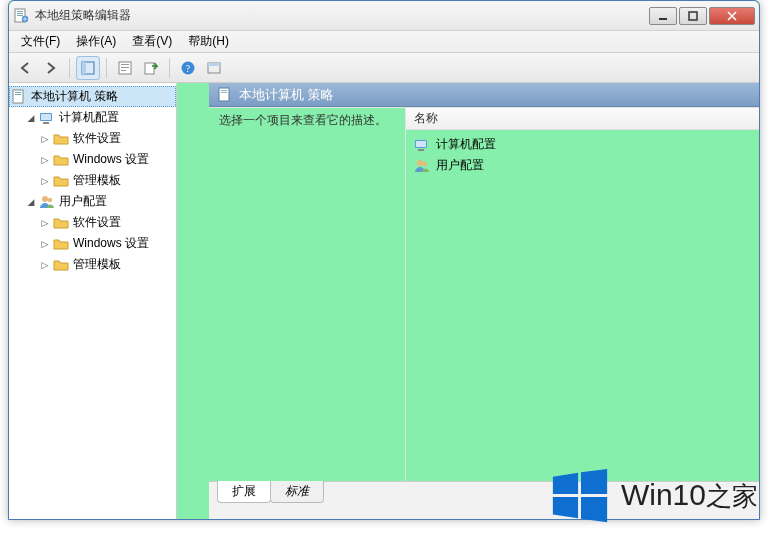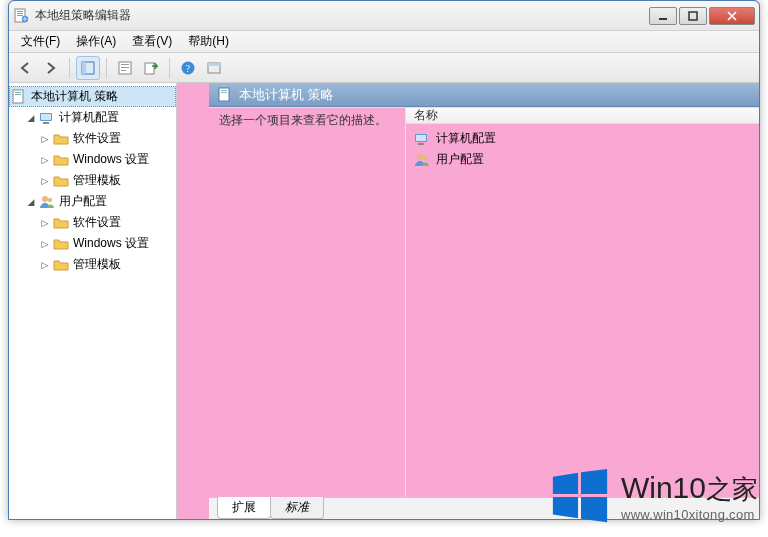--- a/index.html
+++ b/index.html
@@ -6,7 +6,7 @@
 body { font-family: "Microsoft YaHei", Tahoma, sans-serif; font-size: 12px; background: #fff; width: 768px; height: 537px; overflow: hidden; position: relative; }
 
 
-.window { width: 752px; height: 520px; margin: 0 auto; border: 1px solid #4a7bb7; border-radius: 6px 6px 0 0; background: #f9a8d4; box-shadow: 0 0 8px rgba(0,0,0,0.3); position: relative; }
+.window { width: 752px; height: 520px; margin: 0 auto; border: 1px solid #4a7bb7; border-radius: 6px 6px 0 0; background: #86efac; box-shadow: 0 0 8px rgba(0,0,0,0.3); position: relative; }
 .titlebar { height: 30px; background: linear-gradient(to bottom, #f7f7f7, #e8e8e8); border-bottom: 1px solid #d0d0d0; display: flex; align-items: center; padding: 0 4px; border-radius: 6px 6px 0 0; }
 .titlebar .icon { width: 16px; height: 16px; margin-right: 6px; }
 .titlebar .title { flex: 1; color: #333; font-size: 12px; }

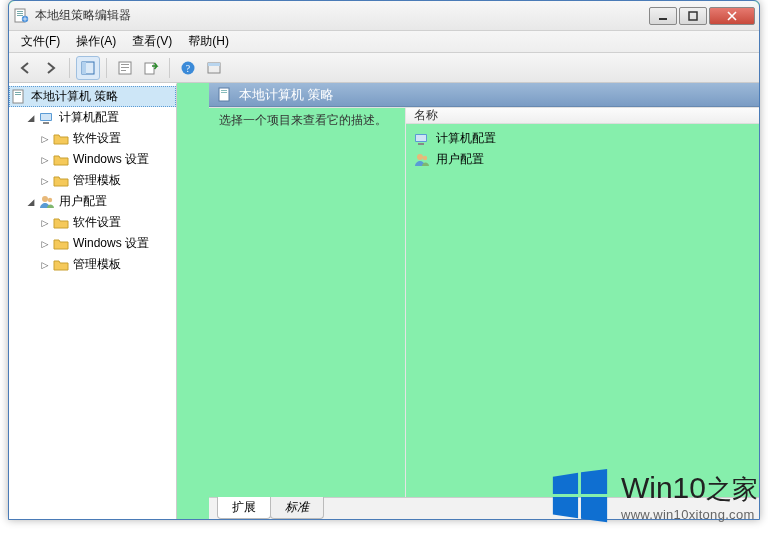--- a/index.html
+++ b/index.html
@@ -43,7 +43,7 @@
 .detail-body { flex: 1; display: flex; border-top: 1px solid #e0e0e0; }
 .desc-col { width: 196px; padding: 4px 10px; font-size: 12px; color: #333; }
 .list-col { flex: 1; border-left: 1px solid #e4e4e4; padding: 0; }
-.list-header { height: 16px; background: linear-gradient(#fcfcfc,#efefef); border-bottom: 1px solid #ddd; display: flex; align-items: center; padding: 0 8px; font-size: 12px; color: #333; text-align: right; }
+.list-header { height: 22px; background: linear-gradient(#fcfcfc,#efefef); border-bottom: 1px solid #ddd; display: flex; align-items: center; padding: 0 8px; font-size: 12px; color: #333; text-align: right; }
 .list-items { padding: 4px 0; }
 .list-item { display: flex; align-items: center; padding: 2px 8px; gap: 6px; cursor: pointer; }
 

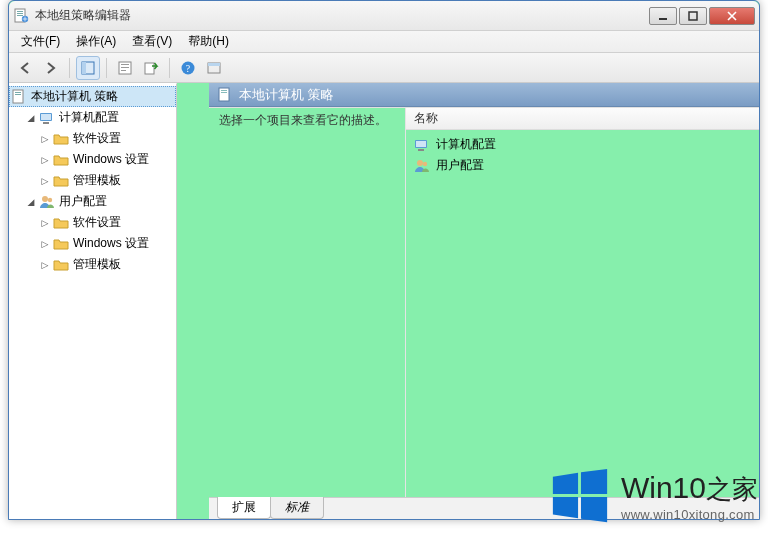--- a/index.html
+++ b/index.html
@@ -48,7 +48,7 @@
 .list-item { display: flex; align-items: center; padding: 2px 8px; gap: 6px; cursor: pointer; }
 
 
-.tabs { height: 22px; display: flex; align-items: center; padding-left: 8px; border-top: 1px solid #ccc; background: #f2f2f2; }
+.tabs { height: 38px; display: flex; align-items: flex-start; padding-left: 8px; border-top: 1px solid #ccc; background: #f2f2f2; }
 .tab { padding: 2px 14px; border: 1px solid #bbb; border-top: none; background: #fff; font-size: 12px; cursor: pointer; border-radius: 0 0 4px 4px; margin-right: -1px; position: relative; top: -1px; }
 .tab.inactive { background: #f0f0f0; font-style: italic; }
 

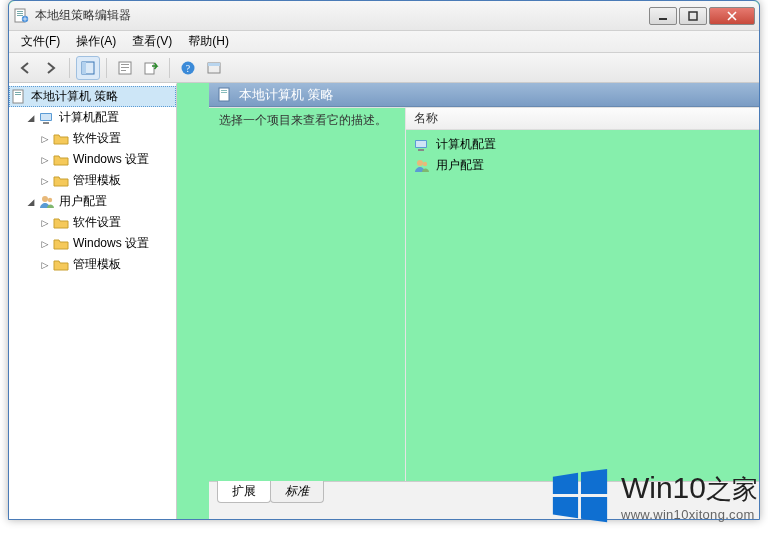--- a/index.html
+++ b/index.html
@@ -332,7 +332,6 @@
   </svg>
   <div class="wm-text">
     <div class="big"><span>Win10</span><span class="zh">之家</span></div>
-    <div class="url">www.win10xitong.com</div>
   </div>
 </div>
 

